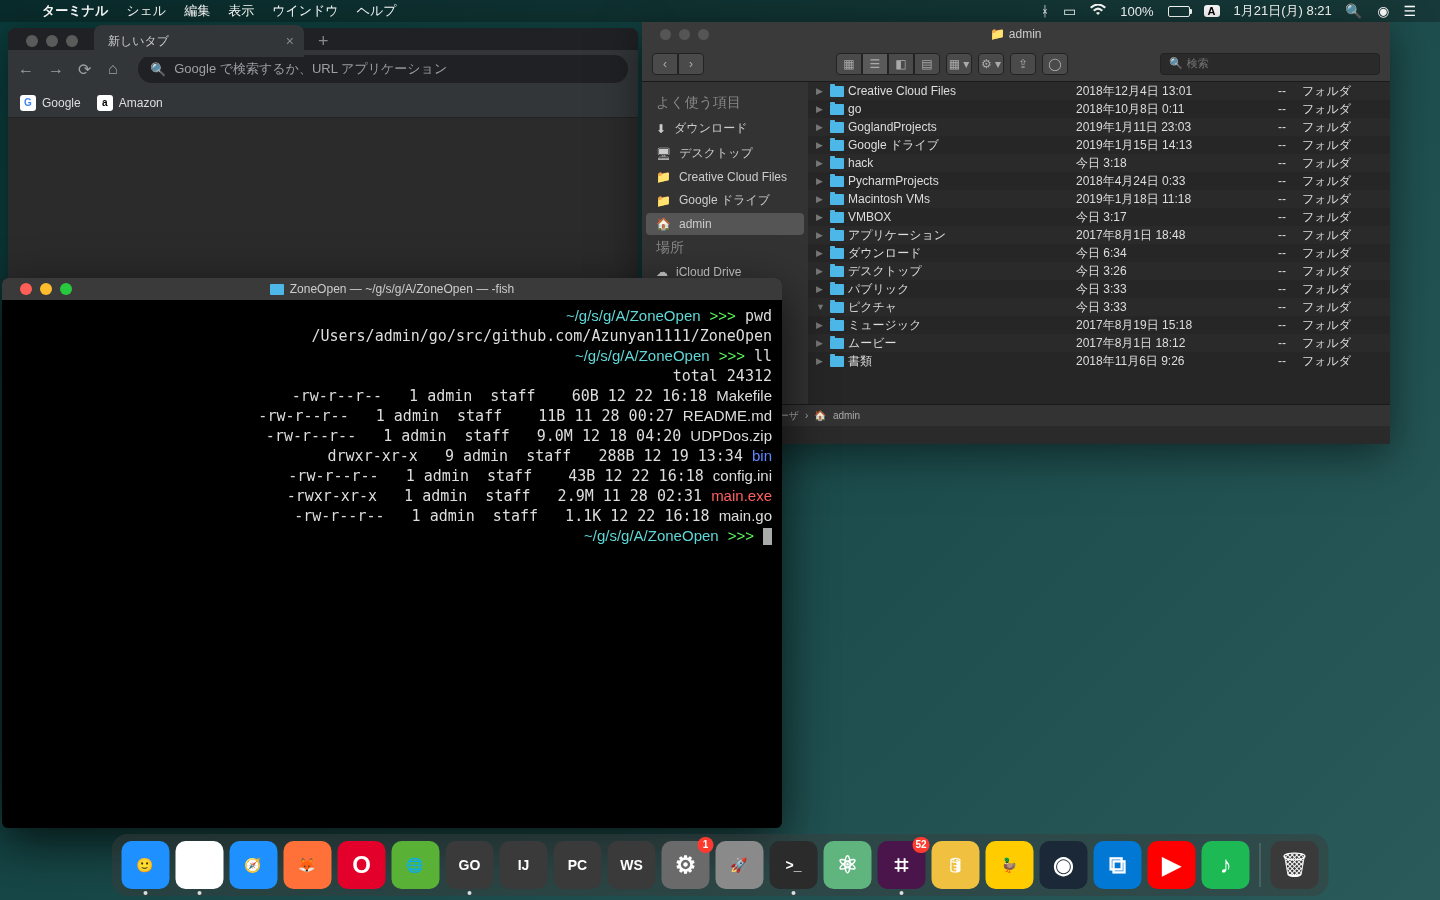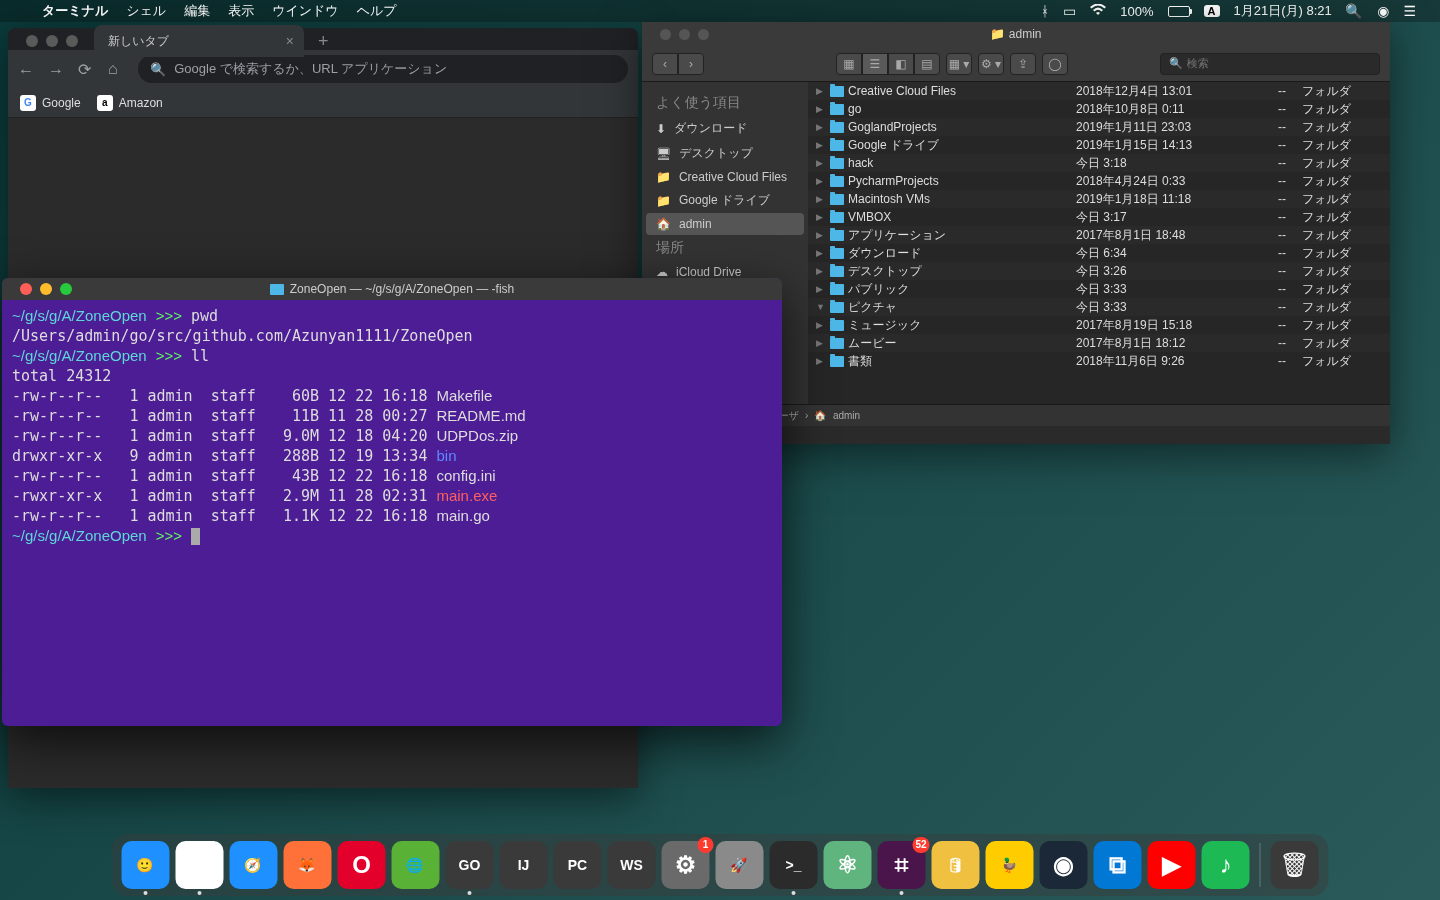--- a/index.html
+++ b/index.html
@@ -72,7 +72,7 @@
 .status-bar { height: 18px; background: #333; border-top: 1px solid #222; text-align: center; font-size: 10px; color: #888; line-height: 18px; }
 
 
-.terminal { position: absolute; top: 278px; left: 2px; width: 780px; height: 448px; background: #4c1d95; border-radius: 6px; box-shadow: 0 15px 50px rgba(0,0,0,0.7); }
+.terminal { position: absolute; top: 278px; left: 2px; width: 780px; height: 550px; background: #000000; border-radius: 6px; box-shadow: 0 15px 50px rgba(0,0,0,0.7); text-align: right; }
 .term-title { height: 22px; background: #3a3a3a; border-radius: 6px 6px 0 0; display: flex; align-items: center; justify-content: center; color: #ccc; font-size: 12px; position: relative; }
 .term-title .traffic { position: absolute; left: 8px; }
 .term-title .tfolder { width: 14px; height: 11px; background: #4db8e8; margin-right: 6px; border-radius: 1px; }

